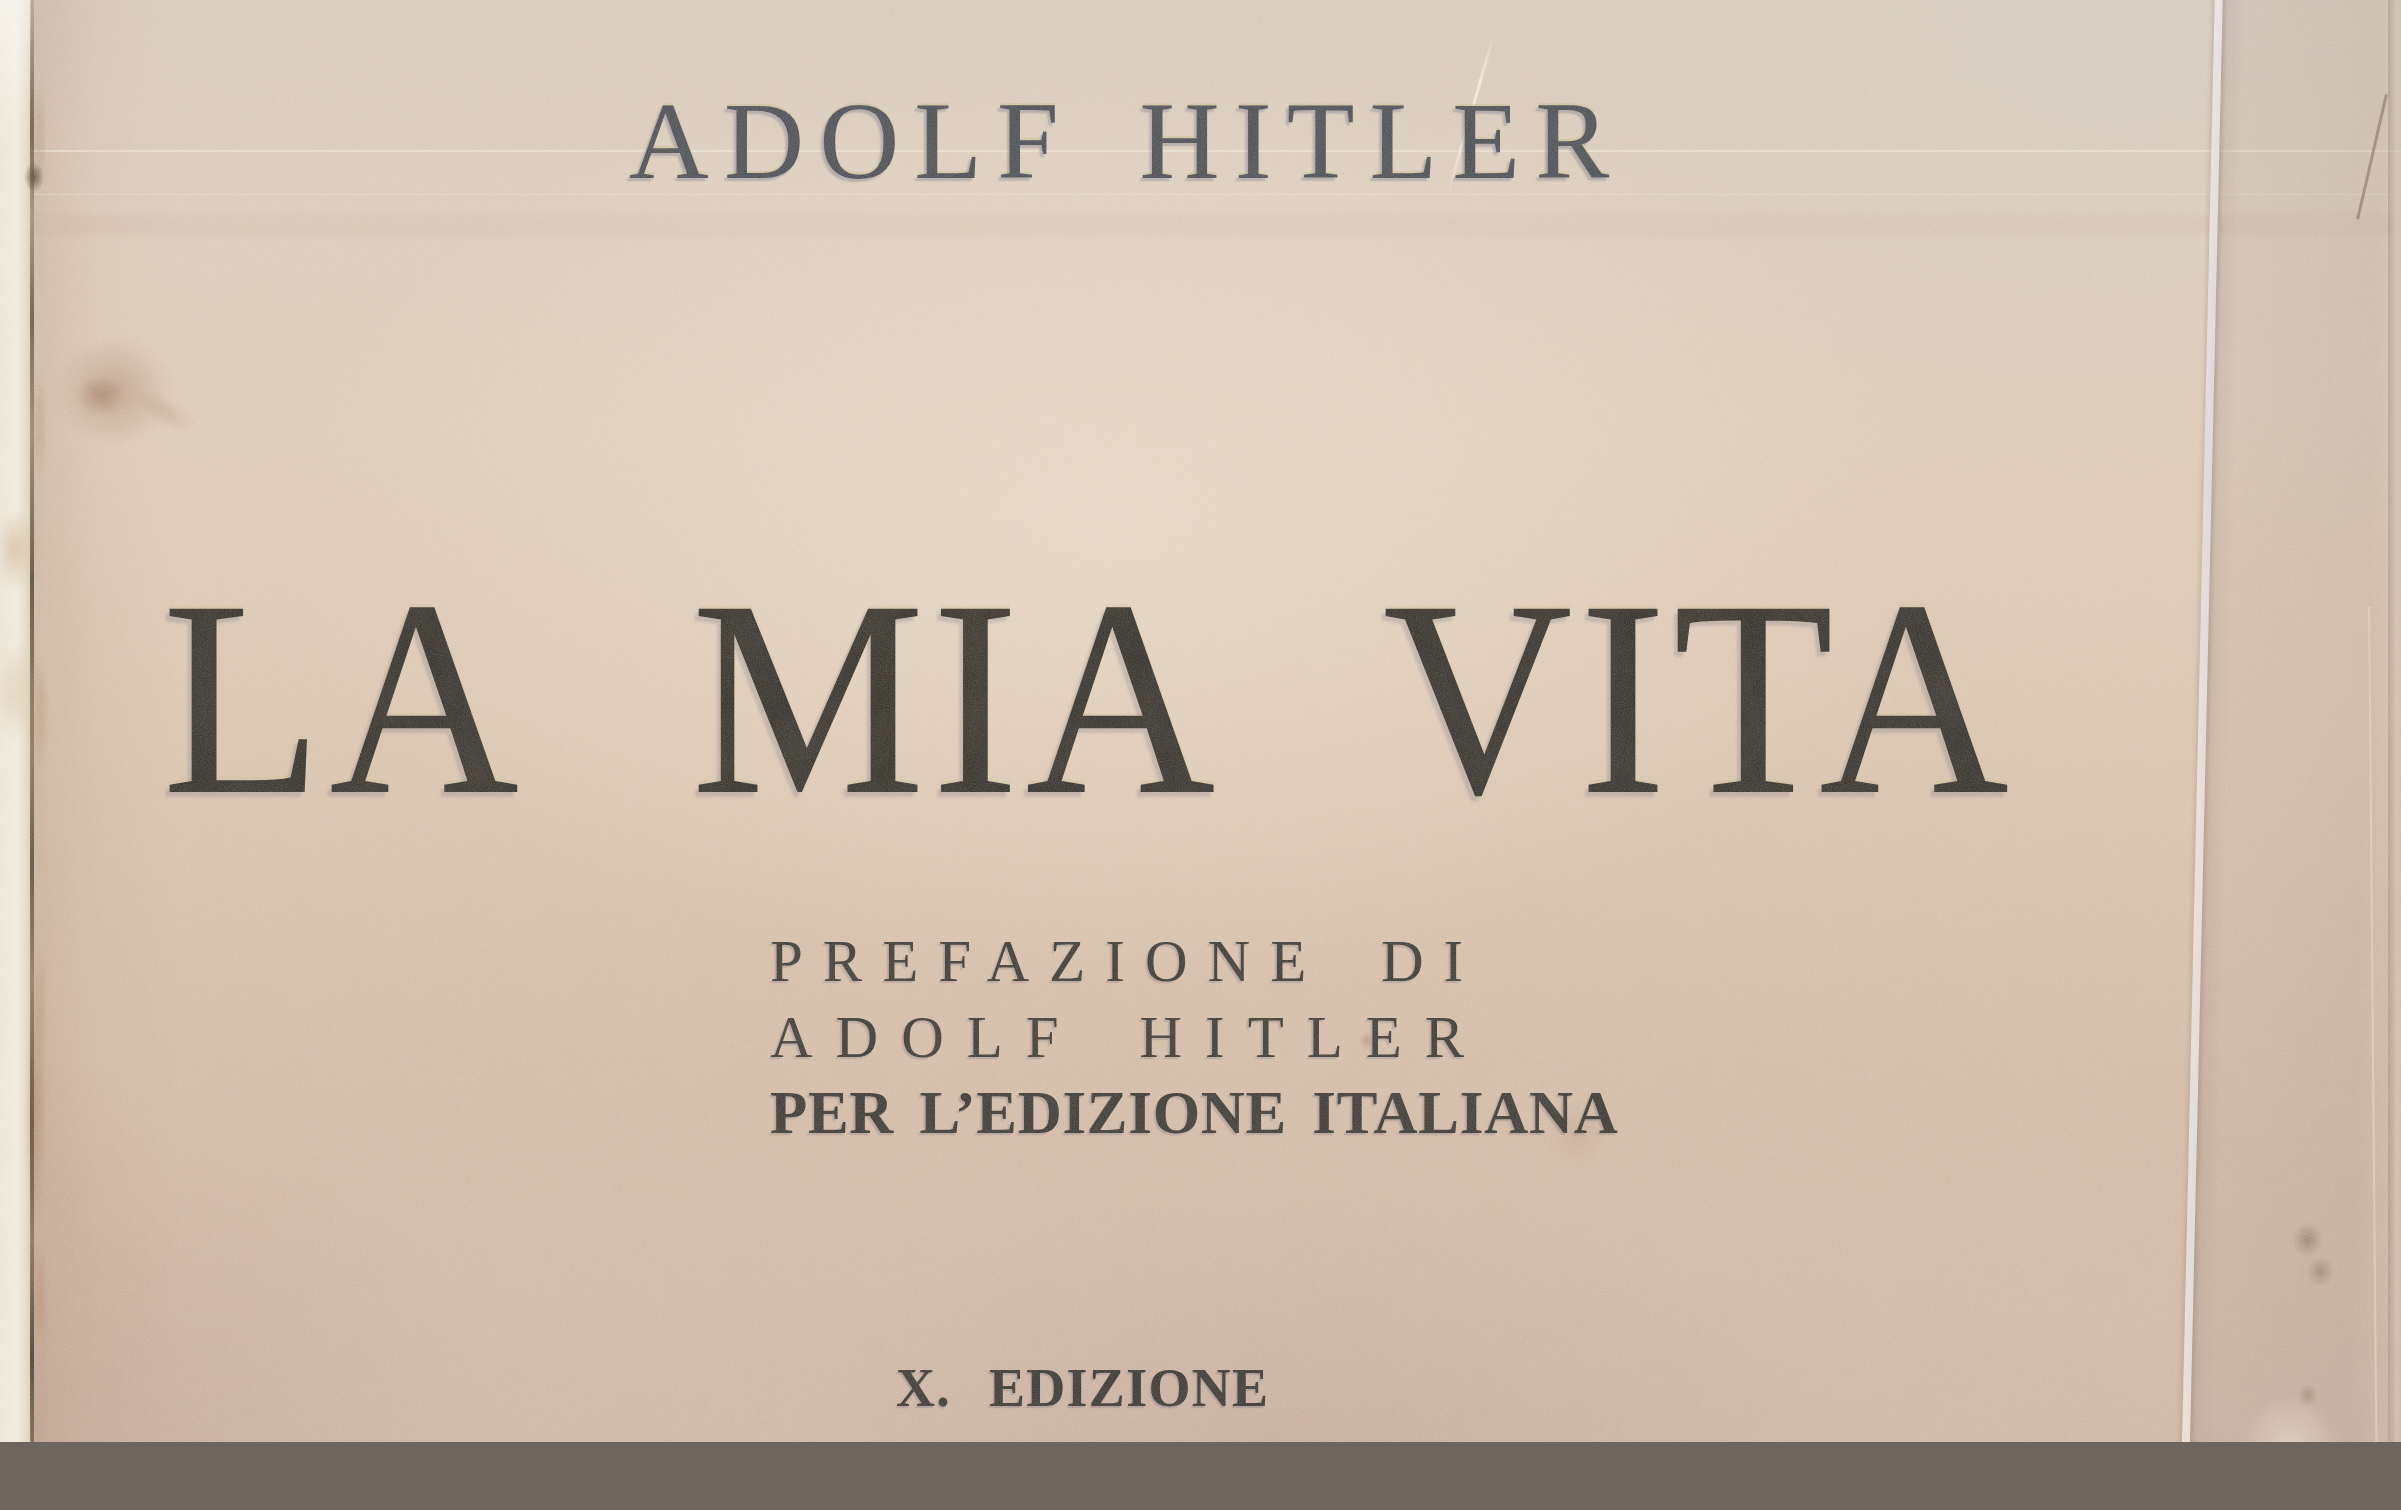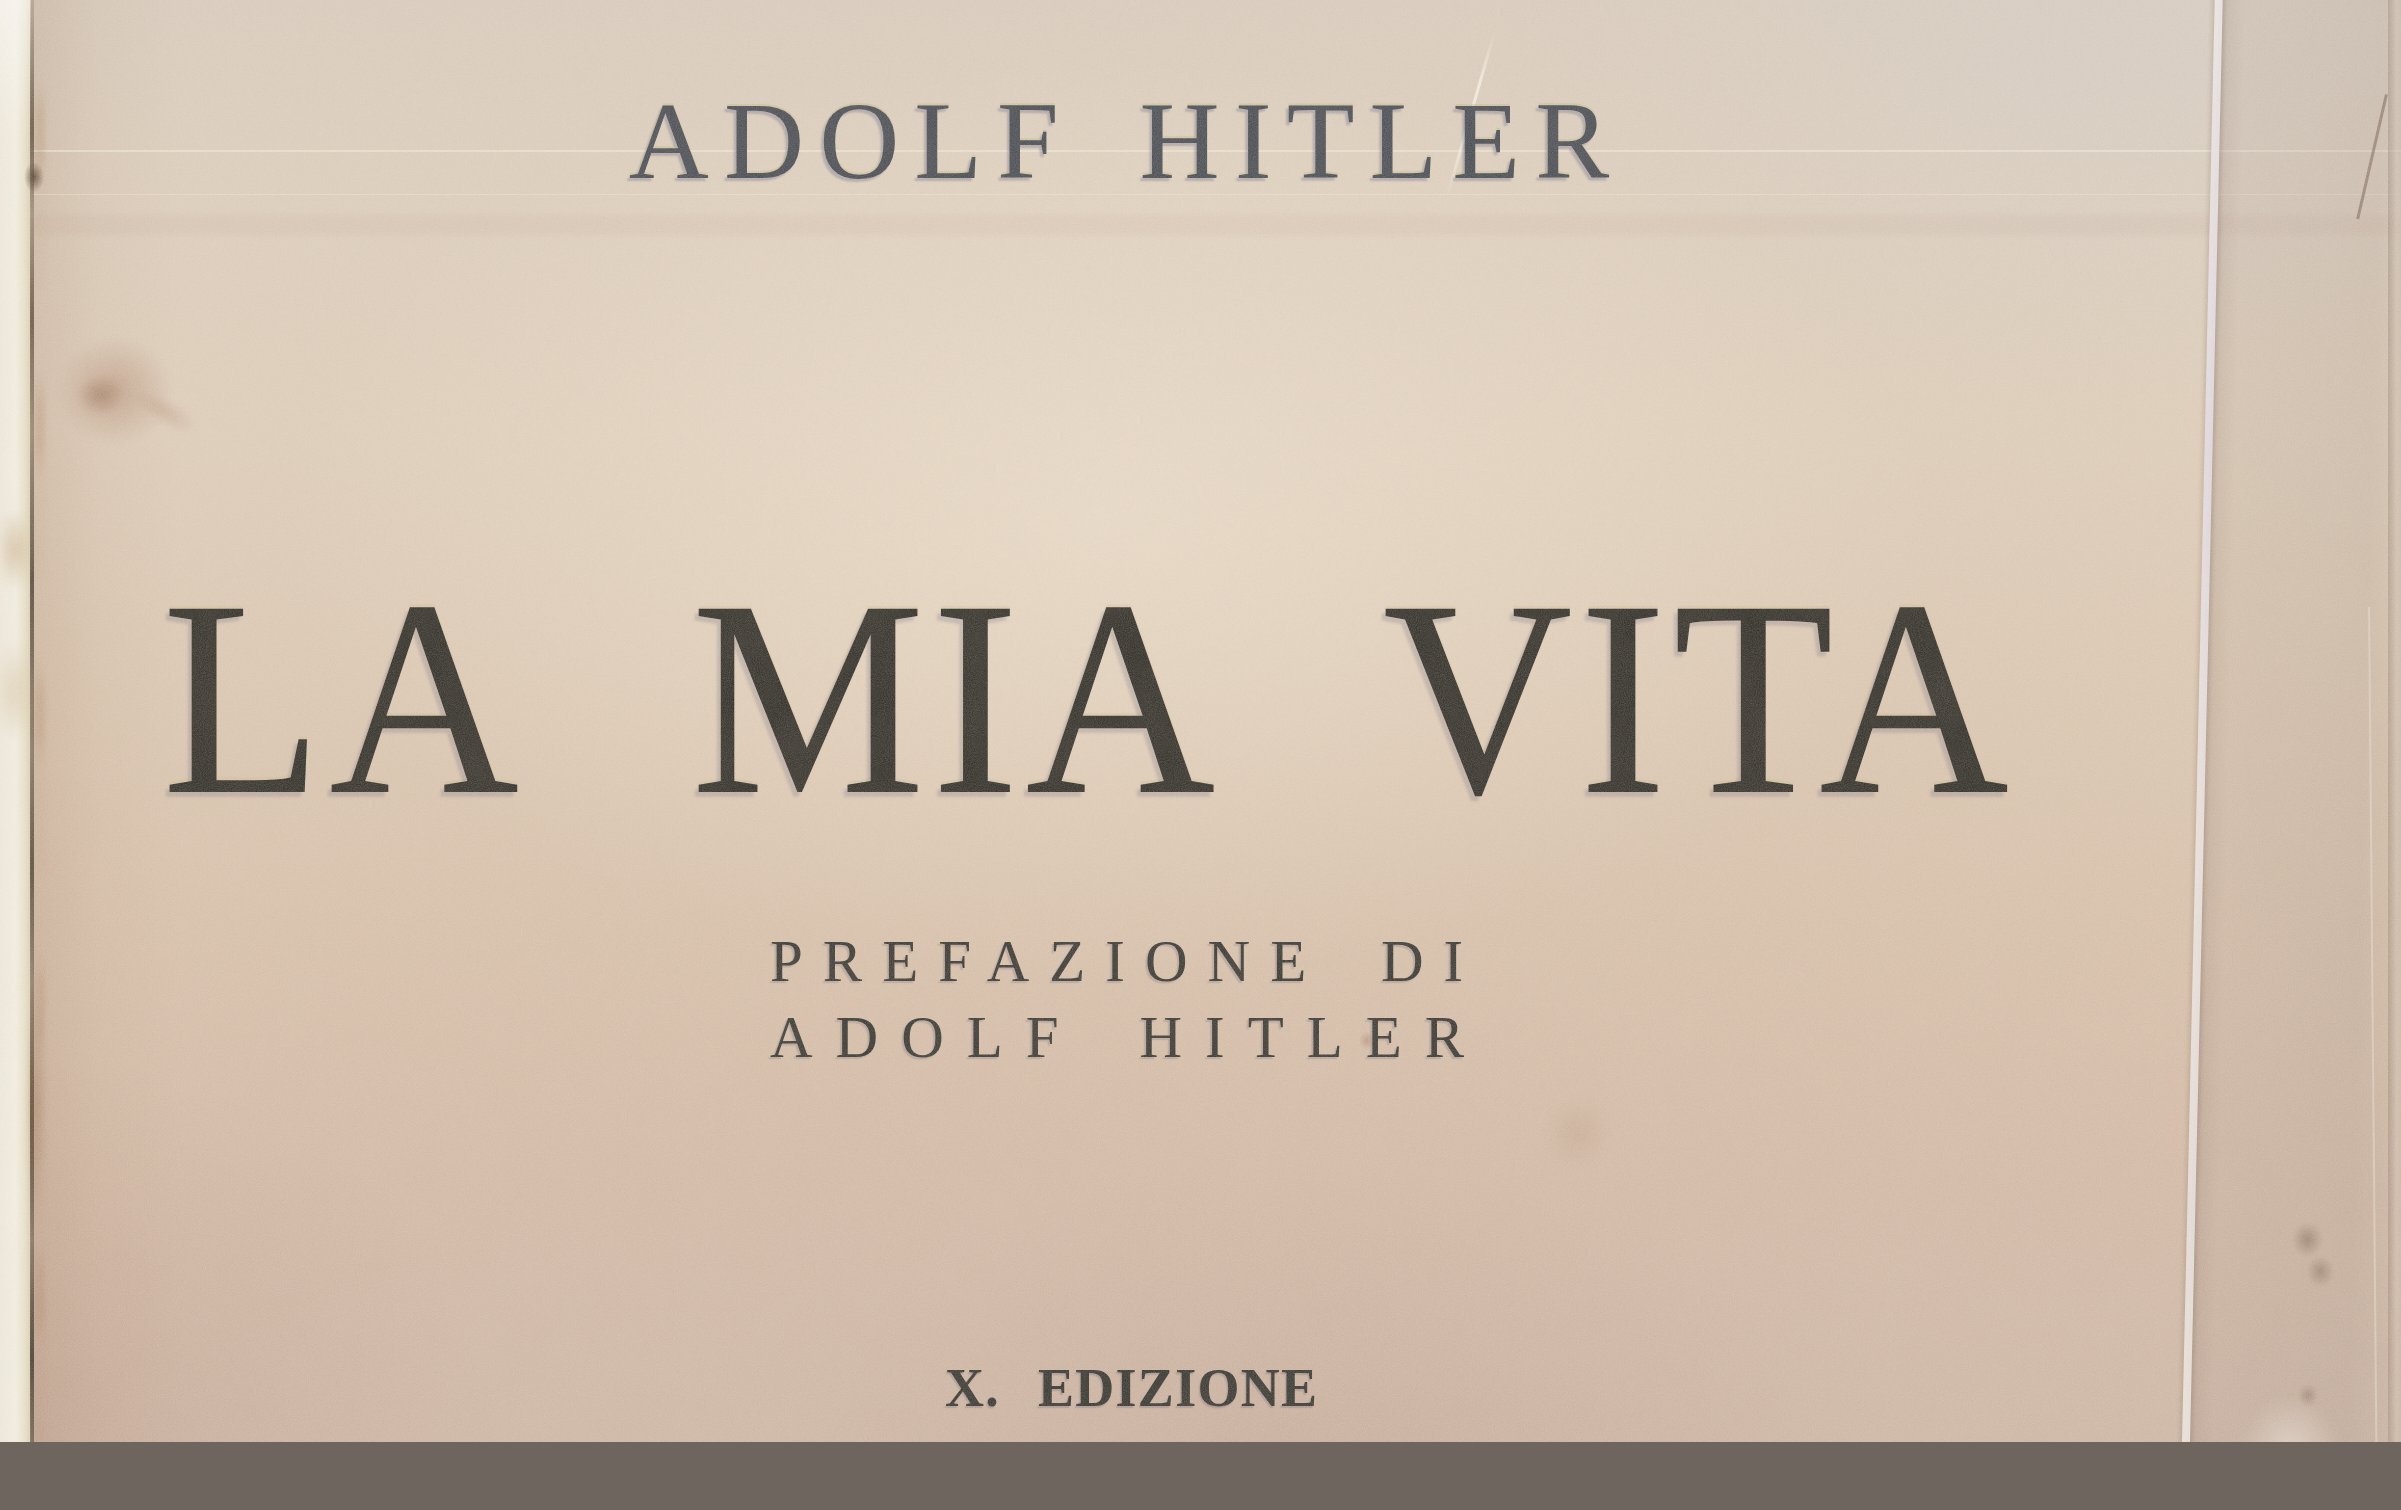--- a/index.html
+++ b/index.html
@@ -166,6 +166,7 @@
   <div class="preface">
     <span class="pline pl1">PREFAZIONE DI</span>
     <span class="pline pl2">ADOLF HITLER</span>
+    <span class="pline pl3">PER L’EDIZIONE ITALIANA</span>
   </div>
 
   <div class="txt edition">X. EDIZIONE</div>

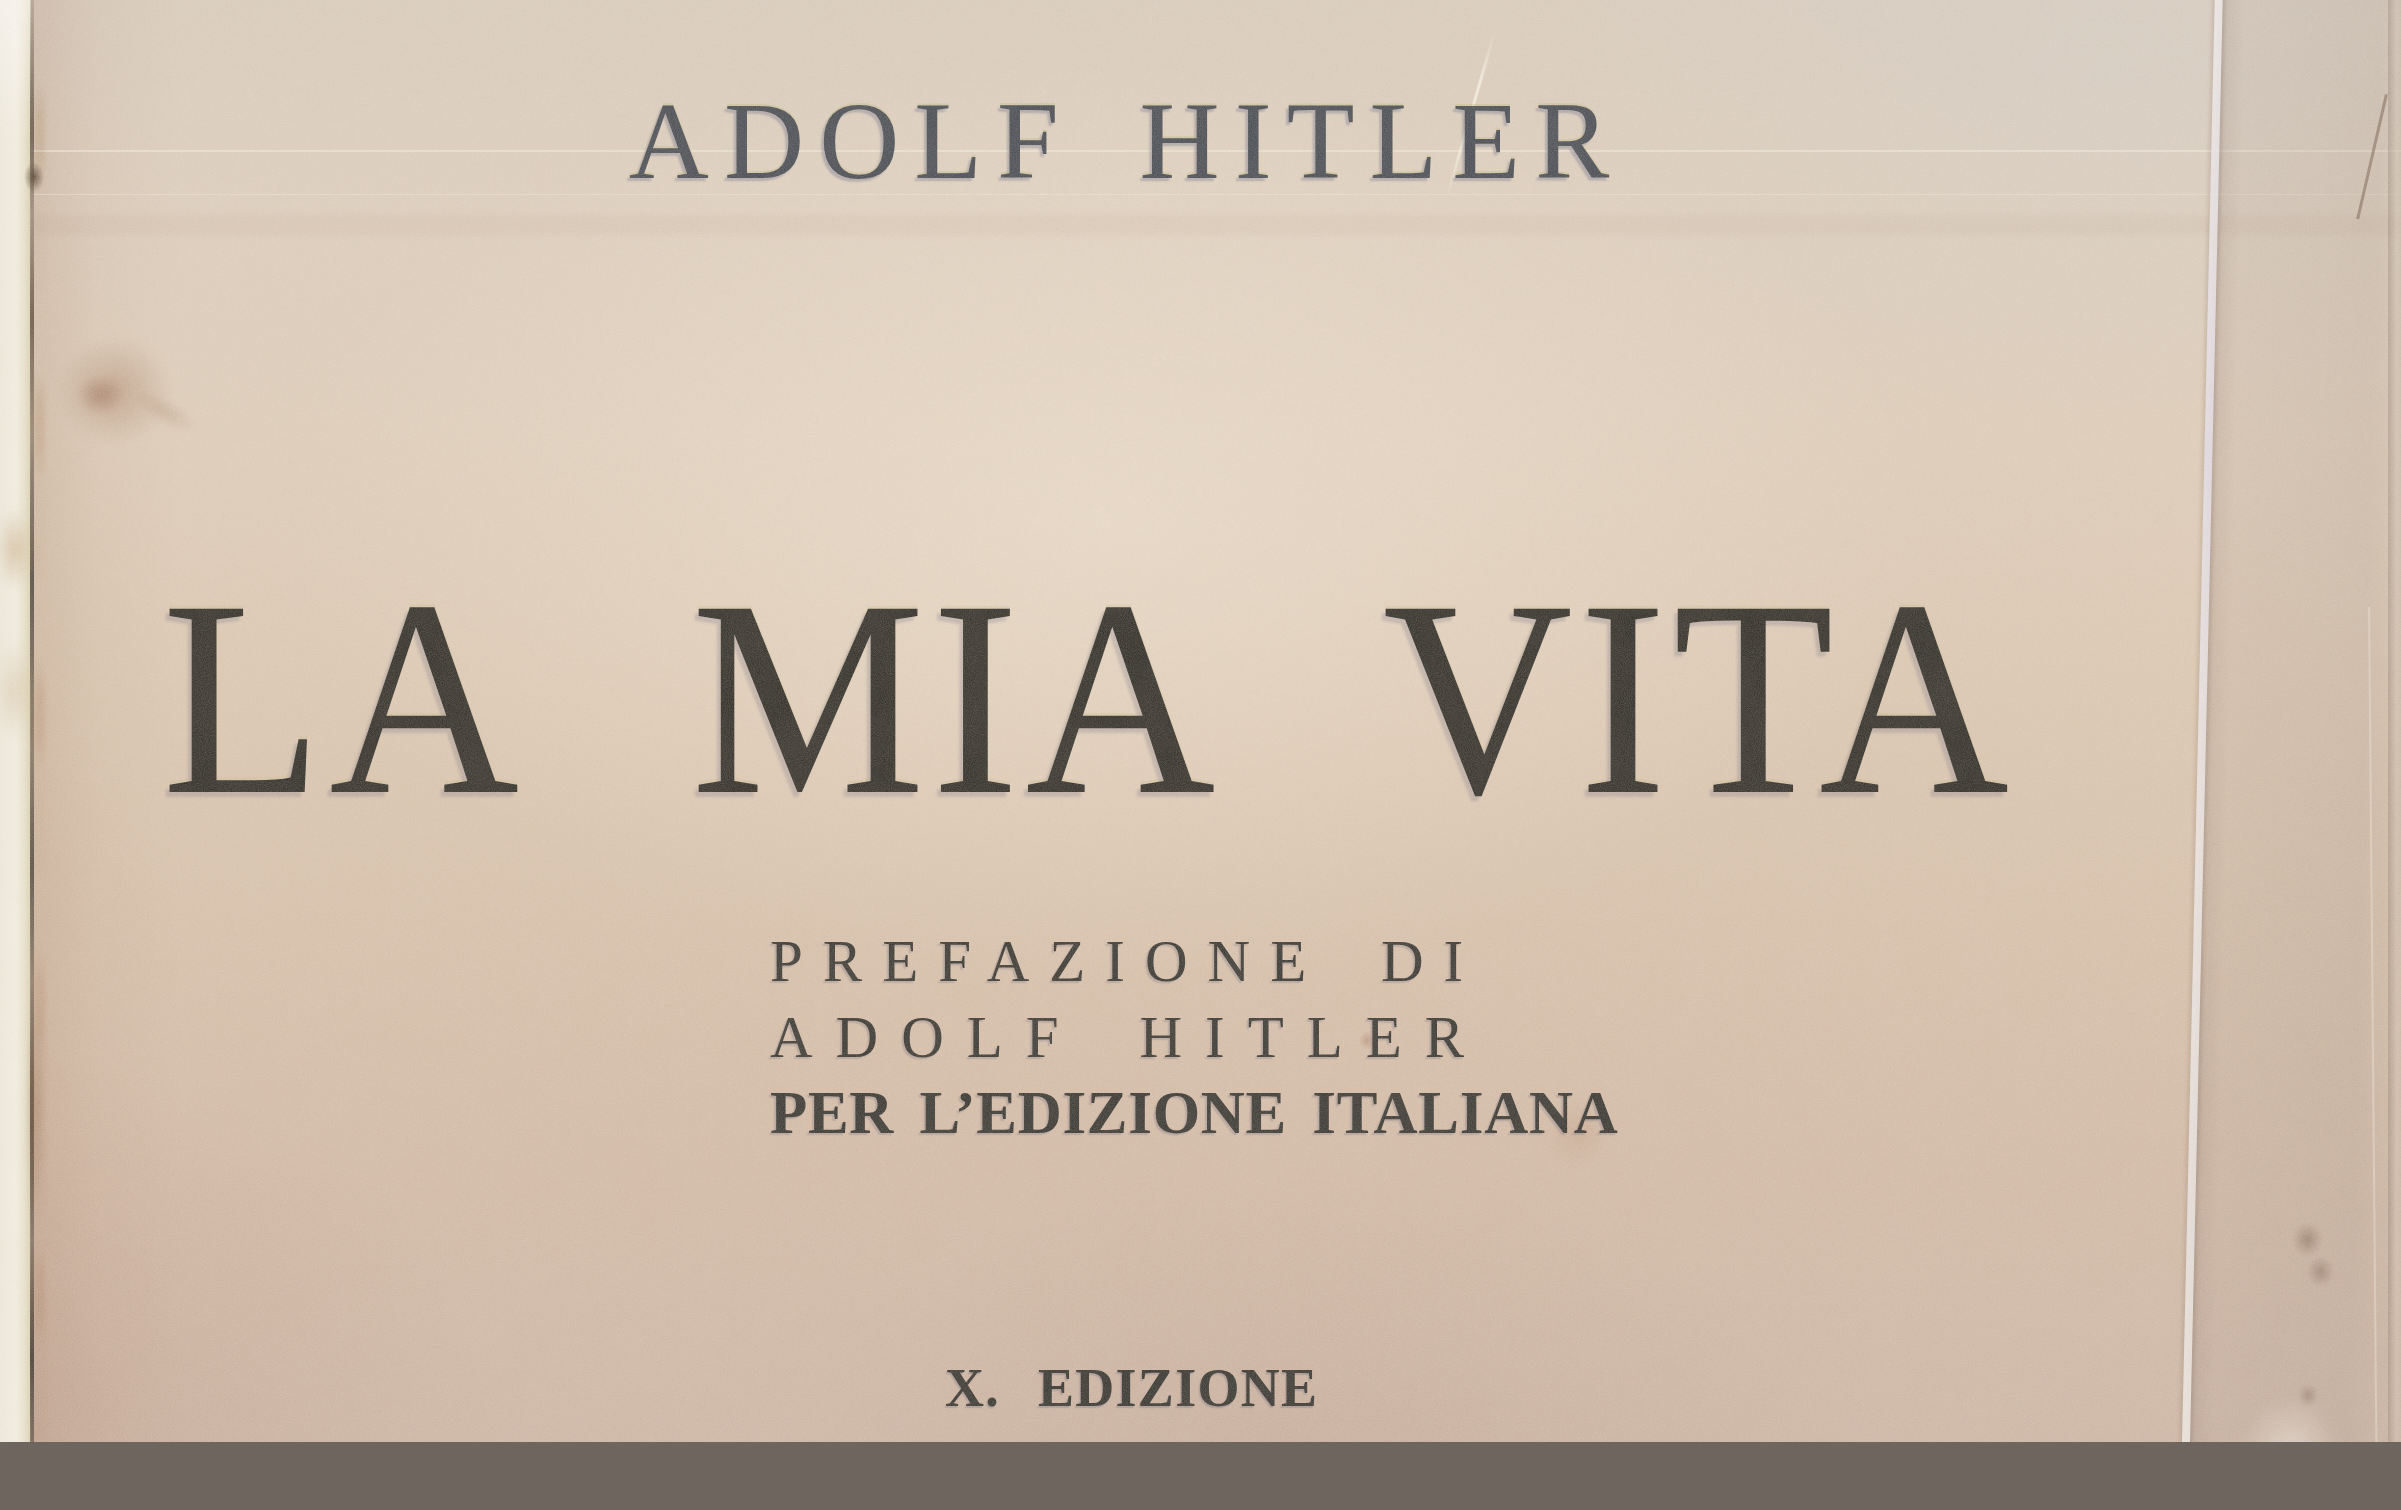--- a/index.html
+++ b/index.html
@@ -117,7 +117,7 @@
   .pl2{letter-spacing:23px;word-spacing:20px;}
   .pl3{font-weight:bold;font-size:61px;letter-spacing:0.7px;word-spacing:9.4px;}
   .edition{
-    left:945px;top:1361px;font-size:54px;font-weight:bold;letter-spacing:1.3px;word-spacing:23px;color:#2c2b26;
+    left:896px;top:1361px;font-size:54px;font-weight:bold;letter-spacing:1.3px;word-spacing:23px;color:#2c2b26;
     text-shadow:-1.3px 2px 1.3px rgba(75,75,105,.28);
   }
   

